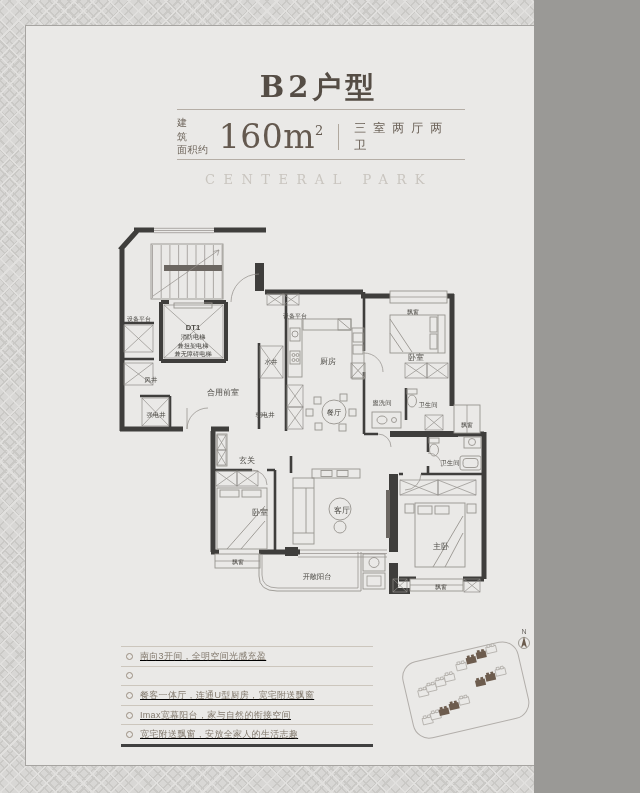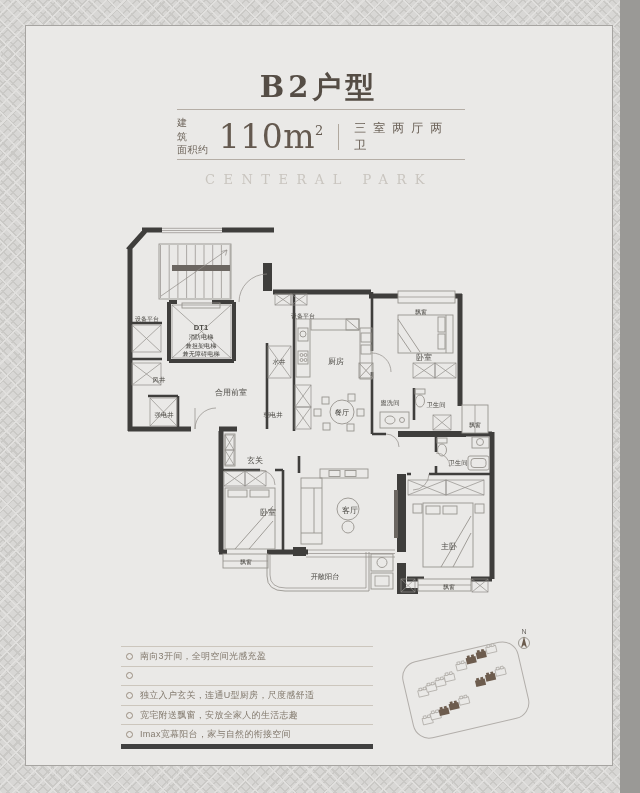--- a/index.html
+++ b/index.html
@@ -4,7 +4,7 @@
 <style>
   html,body{margin:0;padding:0;background:#9a9996;}
   .screen{
-    position:relative;width:620px;height:793px;overflow:hidden;
+    position:relative;width:534px;height:793px;overflow:hidden;
     background-color:#d8d7d5;
     background-image:
       repeating-linear-gradient(45deg,  #e1e0de 0 1.5px, transparent 1.5px 13px),

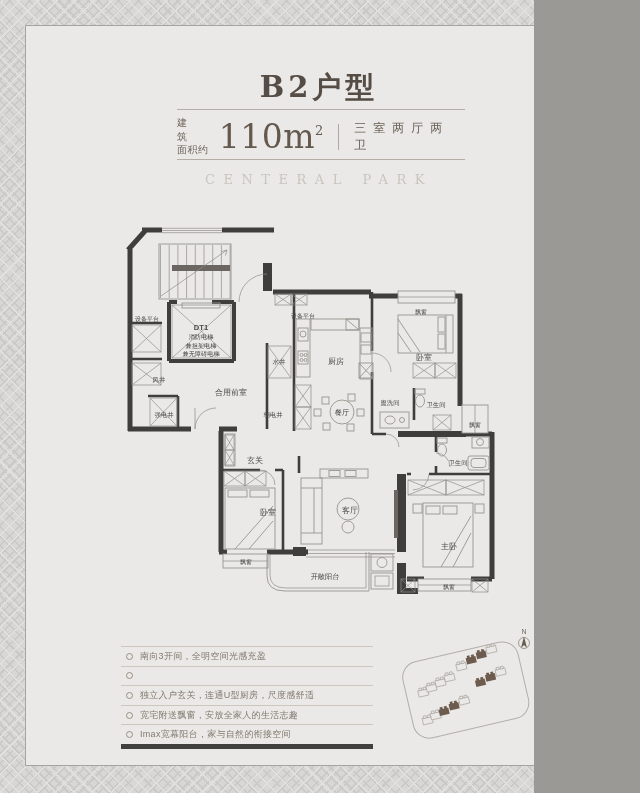--- a/index.html
+++ b/index.html
@@ -89,7 +89,7 @@
         <div class="l1">建 筑</div>
         <div class="l2">面积约</div>
       </div>
-      <div class="area-value"><span>110m</span><span class="area-sup">2</span></div>
+      <div class="area-value"><span>160m</span><span class="area-sup">2</span></div>
       <div class="area-divider"></div>
       <div class="layout-text">三室两厅两卫</div>
     </div>

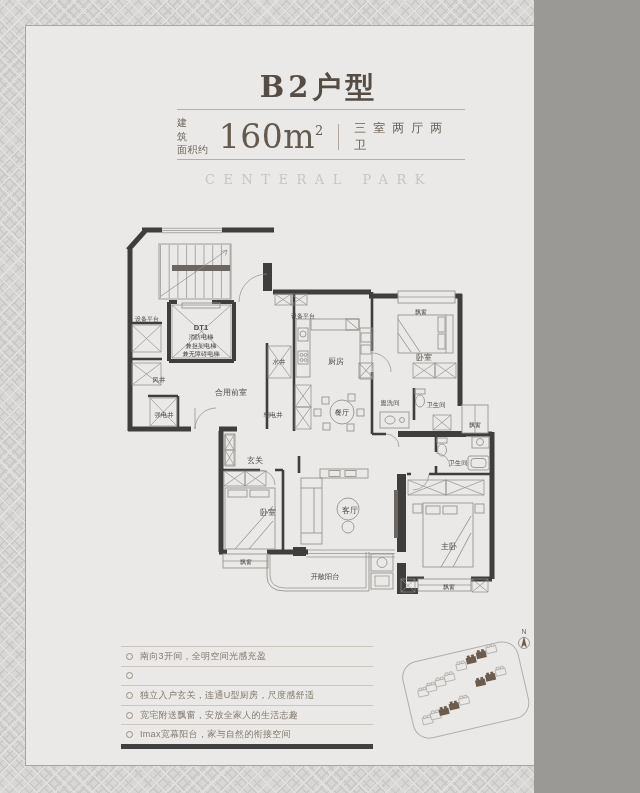--- a/index.html
+++ b/index.html
@@ -47,7 +47,7 @@
     font-family:"DejaVu Serif","Liberation Serif",serif;
     font-size:13px;letter-spacing:8.5px;color:#c9c5bf;
   }
-  .planwrap{position:absolute;left:96px;top:197px;width:402px;height:395px;}
+  .planwrap{position:absolute;left:88px;top:197px;width:402px;height:395px;}
   .features{position:absolute;left:95px;top:620px;width:252px;border-bottom:5px solid #404040;}
   .feature-row{height:18.6px;display:flex;align-items:center;border-top:1px solid #ccc6bd;}
   .bullet{

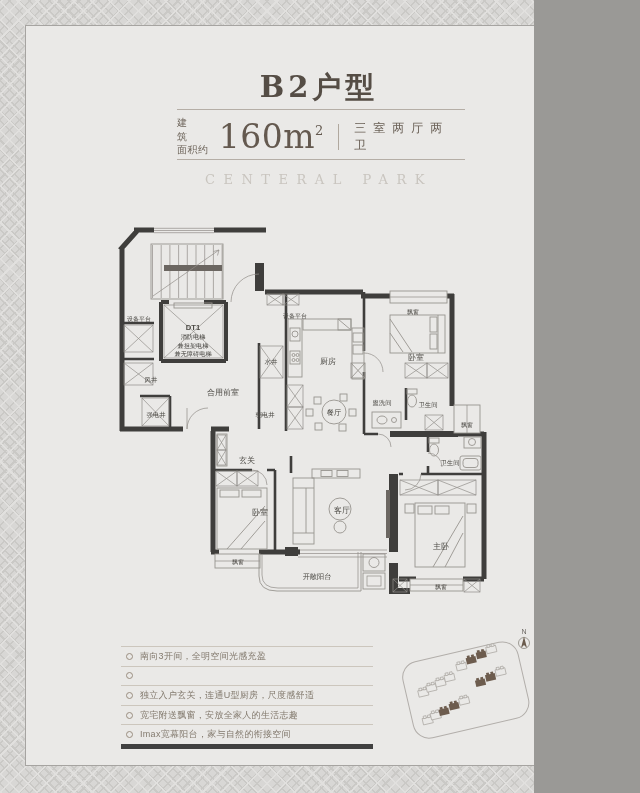--- a/index.html
+++ b/index.html
@@ -48,7 +48,7 @@
     font-size:13px;letter-spacing:8.5px;color:#c9c5bf;
   }
   .planwrap{position:absolute;left:88px;top:197px;width:402px;height:395px;}
-  .features{position:absolute;left:95px;top:620px;width:252px;border-bottom:5px solid #404040;}
+  .features{position:absolute;left:95px;top:620px;width:252px;border-bottom:3px solid #404040;text-decoration:underline;}
   .feature-row{height:18.6px;display:flex;align-items:center;border-top:1px solid #ccc6bd;}
   .bullet{
     width:5px;height:5px;border:1.1px solid #9a8e80;border-radius:50%;

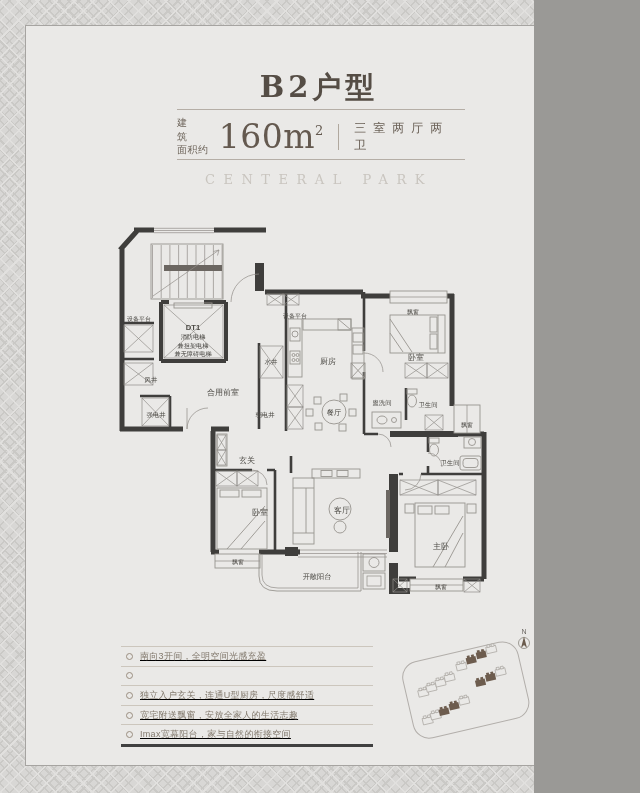--- a/index.html
+++ b/index.html
@@ -371,7 +371,7 @@
       </div>
       <div class="feature-row">
         <span class="bullet"></span>
-        <span class="feature-text">独立入户玄关，连通U型厨房，尺度感舒适</span>
+        <span class="feature-text">餐客一体厅，连通U型厨房，宽宅附送飘窗</span>
       </div>
       <div class="feature-row">
         <span class="bullet"></span>

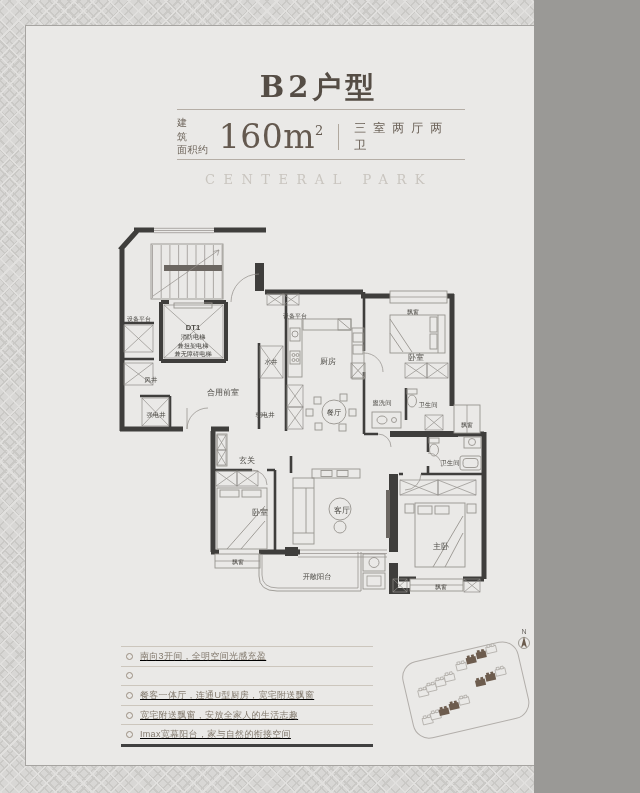--- a/index.html
+++ b/index.html
@@ -375,11 +375,11 @@
       </div>
       <div class="feature-row">
         <span class="bullet"></span>
-        <span class="feature-text">宽宅附送飘窗，安放全家人的生活志趣</span>
+        <span class="feature-text">Imax宽幕阳台，家与自然的衔接空间</span>
       </div>
       <div class="feature-row">
         <span class="bullet"></span>
-        <span class="feature-text">Imax宽幕阳台，家与自然的衔接空间</span>
+        <span class="feature-text">宽宅附送飘窗，安放全家人的生活志趣</span>
       </div>
     </div>
 

